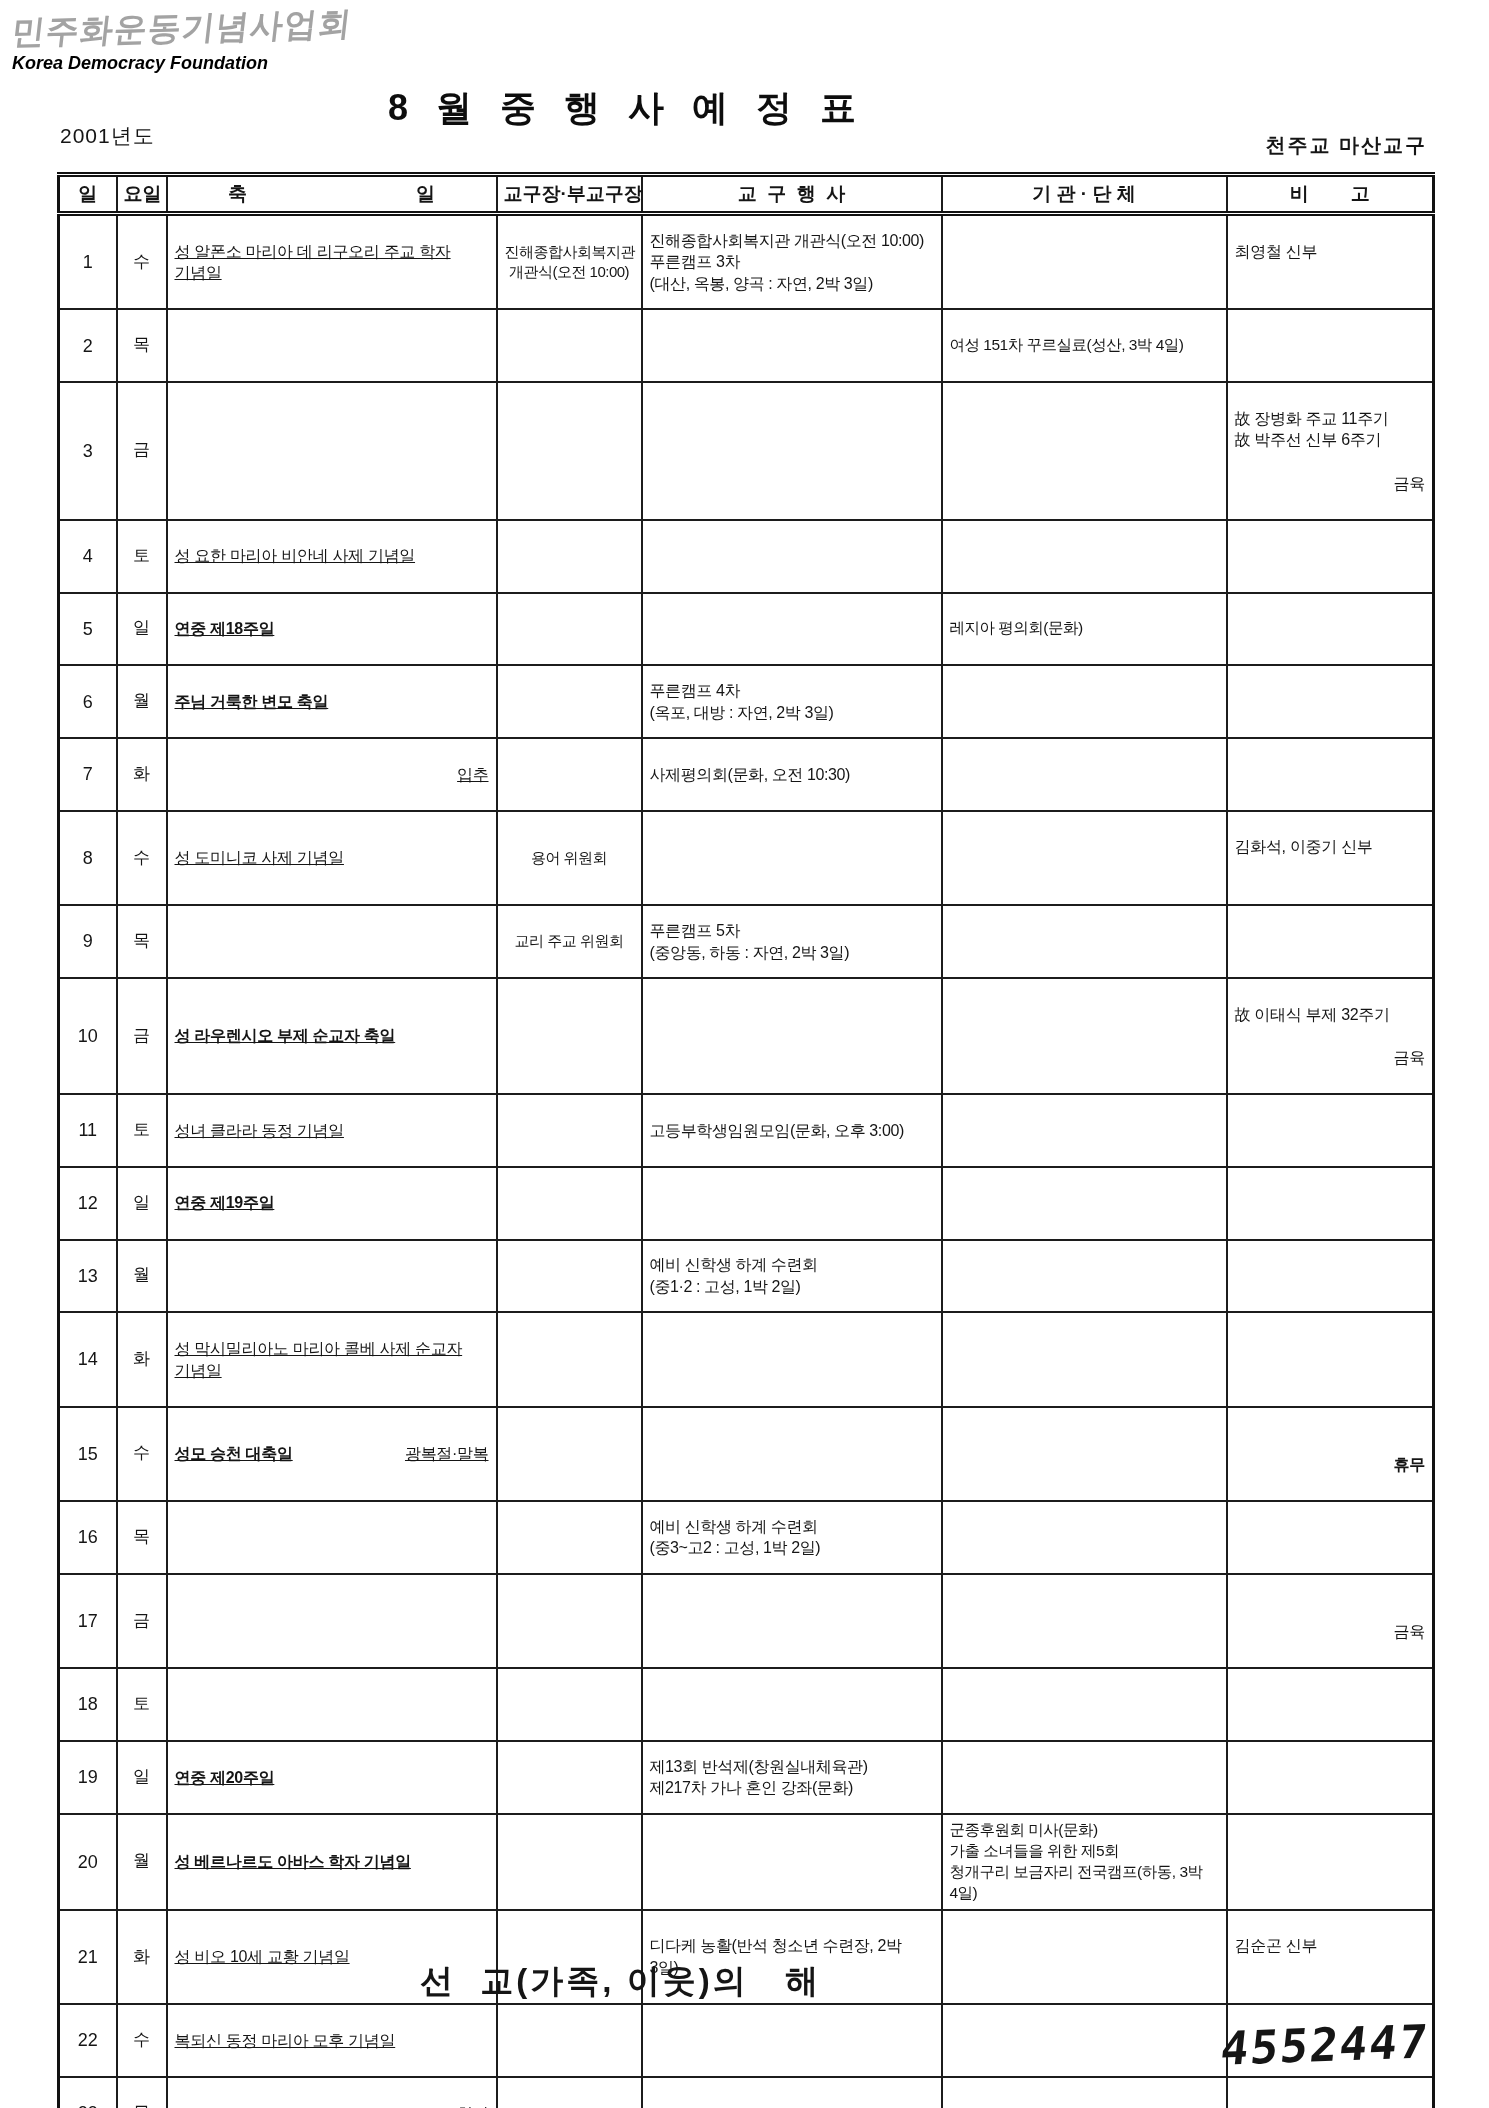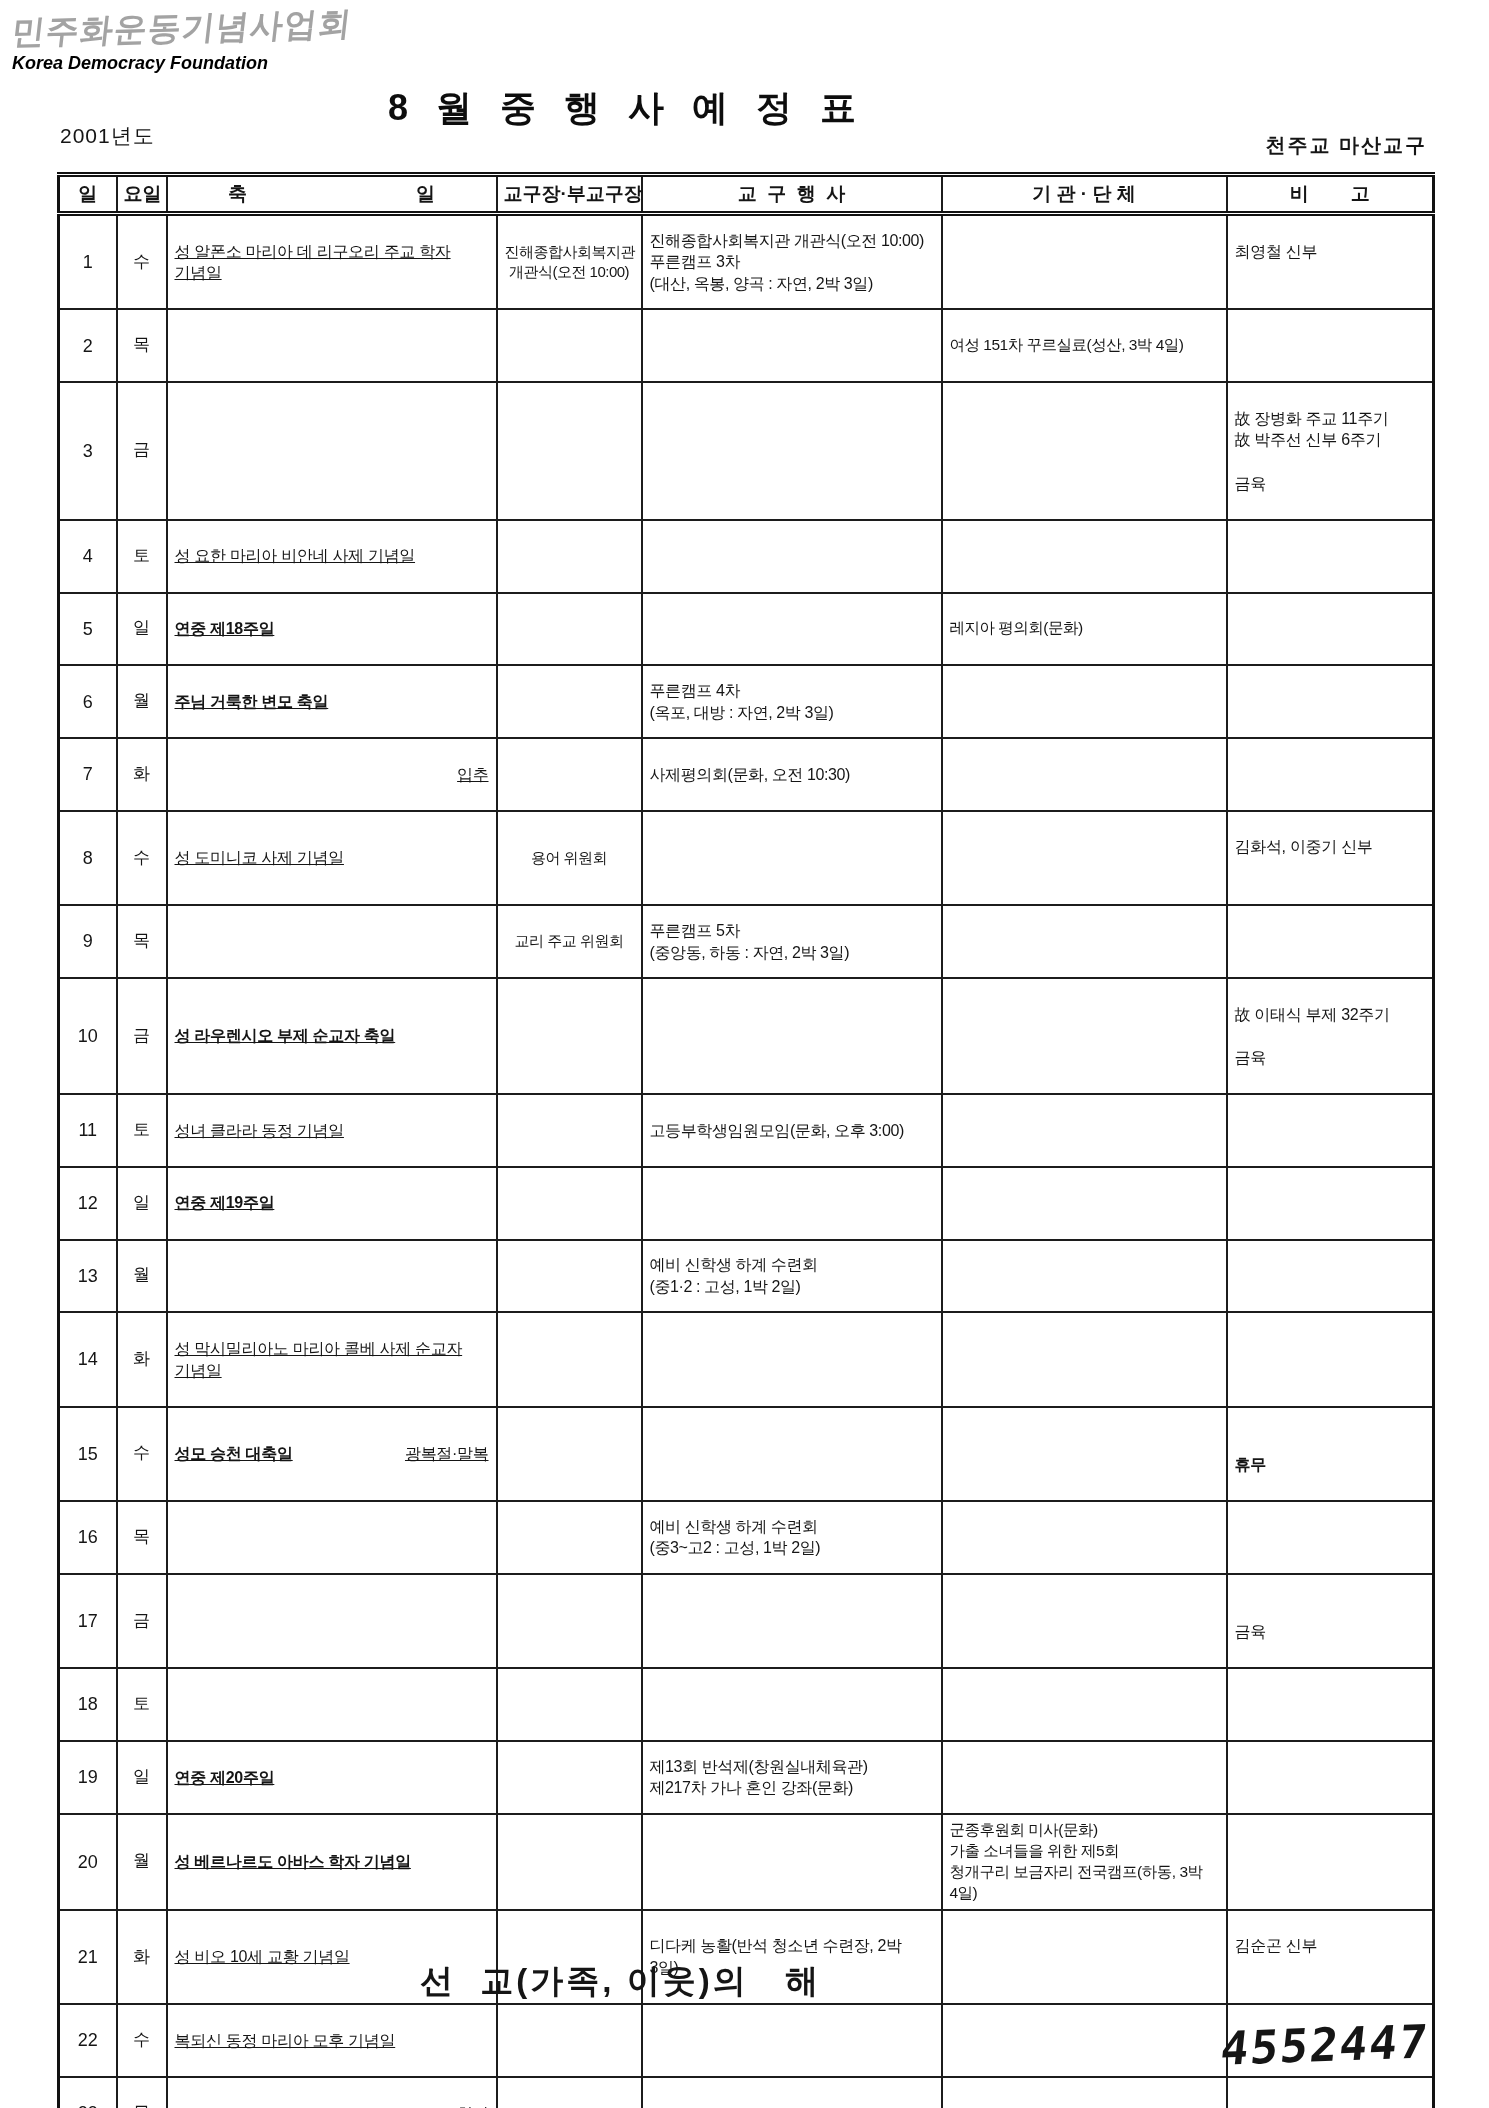--- a/index.html
+++ b/index.html
@@ -68,7 +68,7 @@
   .c-note  { font-size:16px; letter-spacing:-0.3px; }
   .split { display:flex; justify-content:space-between; align-items:baseline; gap:4px;text-decoration:underline; }
   .bold { font-weight:bold; }
-  .note-right { }
+  .note-right { text-align:right; }
 
   
   tbody tr { height:35px; }

